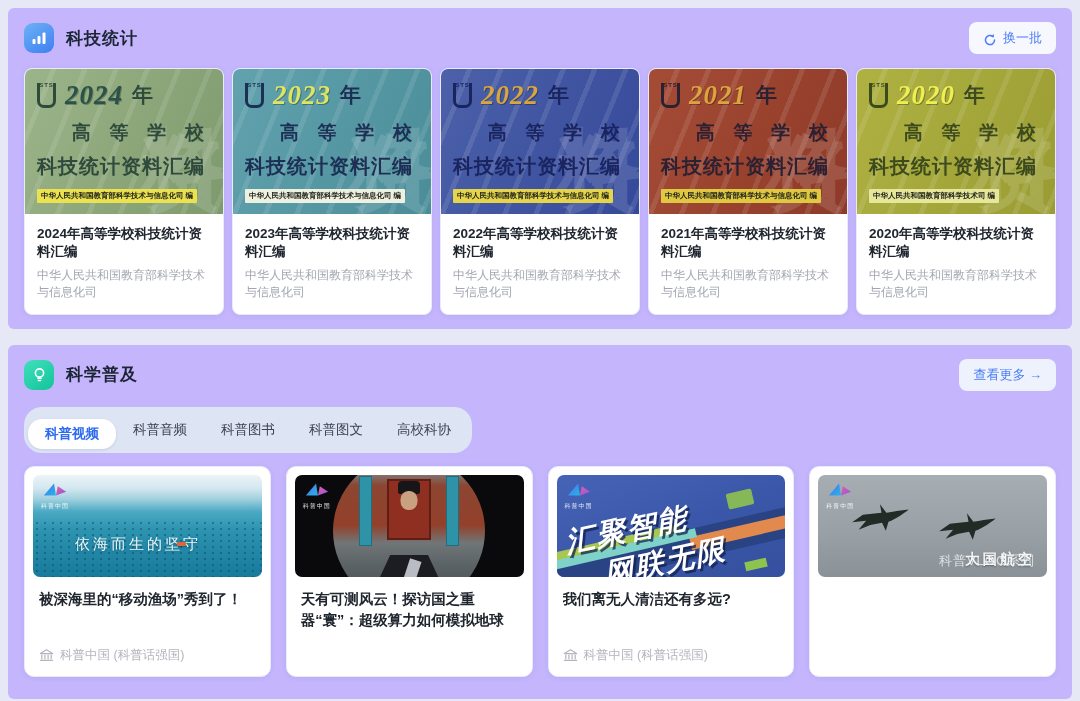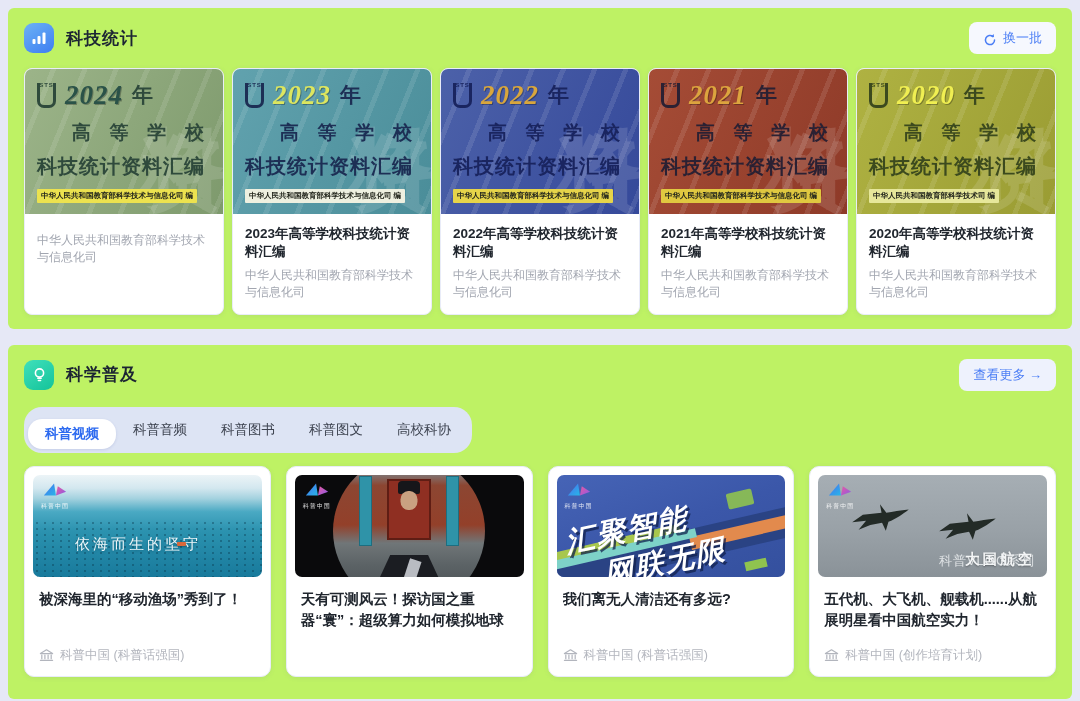--- a/index.html
+++ b/index.html
@@ -6,7 +6,7 @@
   html,body { width:1080px; height:701px; overflow:hidden; }
   body { background:#e6e8f6; font-family:"Liberation Sans","DejaVu Sans",sans-serif; }
 
-  .panel { background:#bef264; margin:0 8px; border-radius:6px; padding:14px 16px; }
+  .panel { background:#c4b5fd; margin:0 8px; border-radius:6px; padding:14px 16px; }
   .panel-1 { margin-top:8px; }
   .panel-2 { margin-top:16px; padding-bottom:22px; }
 

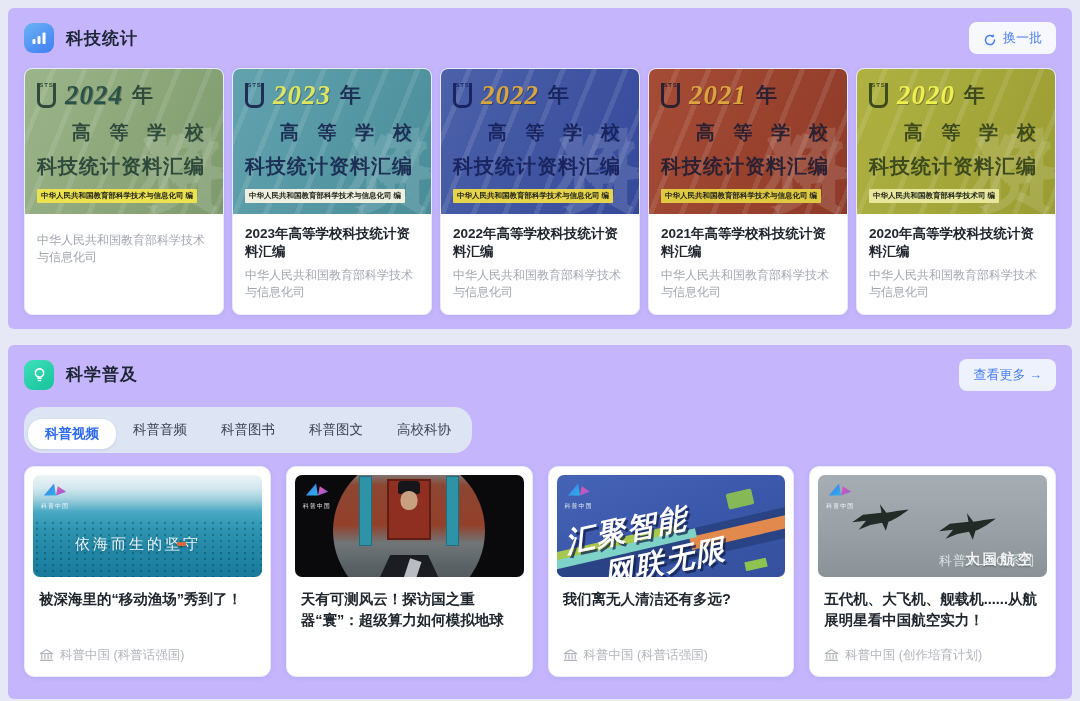--- a/index.html
+++ b/index.html
@@ -158,6 +158,7 @@
         <div class="cbar">中华人民共和国教育部科学技术与信息化司  编</div>
       </div>
       <div class="book-meta">
+        <div class="book-title">2024年高等学校科技统计资料汇编</div>
         <div class="book-pub">中华人民共和国教育部科学技术与信息化司</div>
       </div>
     </div>

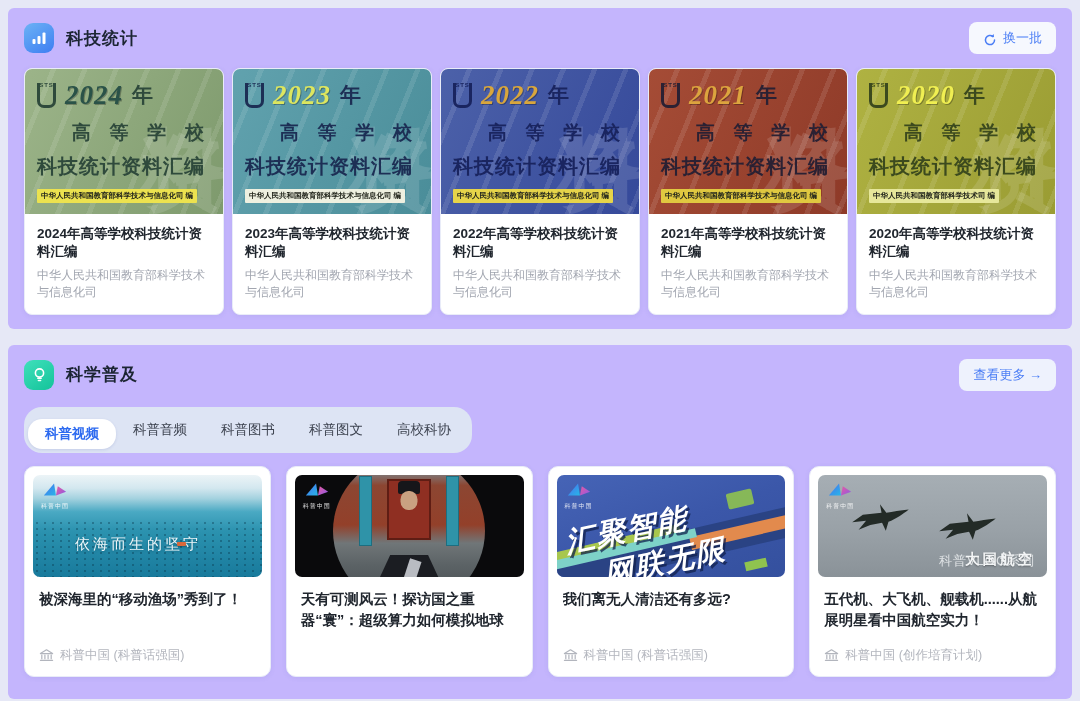--- a/index.html
+++ b/index.html
@@ -367,17 +367,6 @@
         <div class="jt">大国航空</div>
         <div class="jts">科普VLOG系列</div>
       </div>
-      <div class="video-meta">
-        <div class="video-title">五代机、大飞机、舰载机......从航展明星看中国航空实力！</div>
-        <div class="video-src">
-          <span style="display:flex">
-            <svg width="15" height="14" viewBox="0 0 16 14">
-                <use href="#bank-icon"></use>
-              </svg>
-          </span>
-          <span>科普中国 (创作培育计划)</span>
-        </div>
-      </div>
     </div>
 
   </div>

